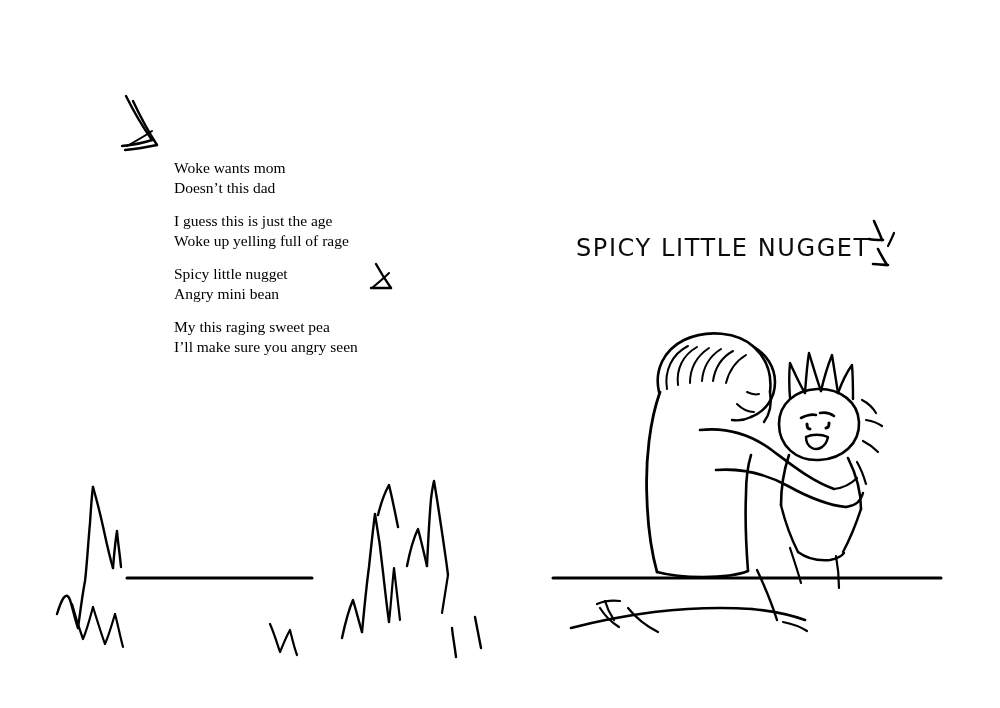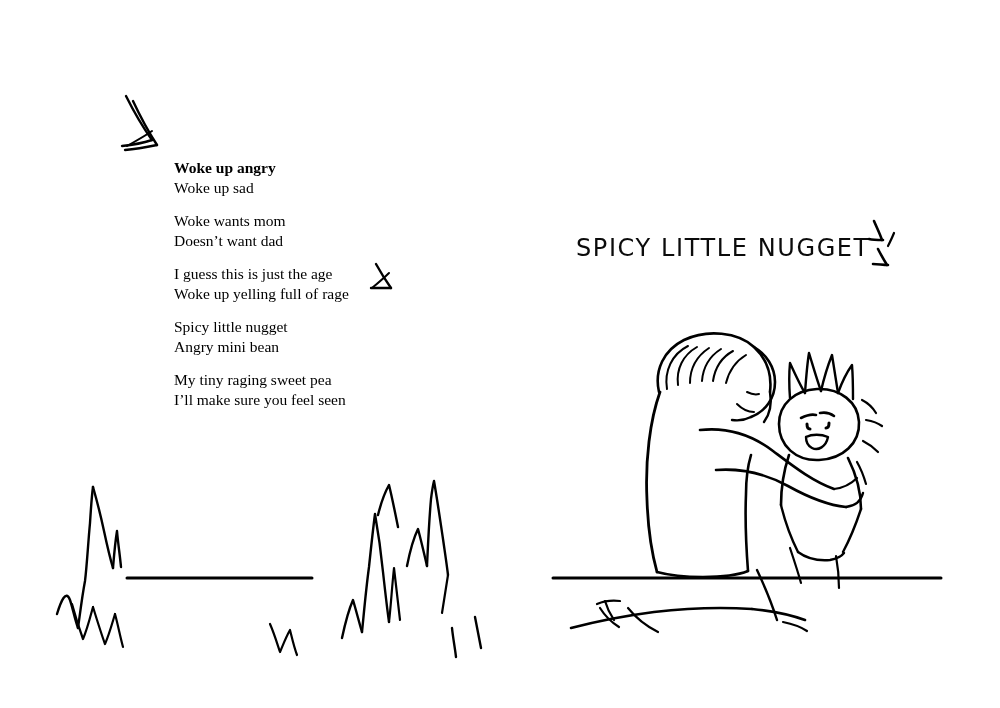--- a/index.html
+++ b/index.html
@@ -73,10 +73,6 @@
 
   <div id="poem">
     <div class="stanza">
-      <div class="line bold">Woke up angry</div>
-      <div class="line">Woke up sad</div>
-    </div>
-    <div class="stanza">
       <div class="line">Woke wants mom</div>
       <div class="line">Doesn’t want dad</div>
     </div>

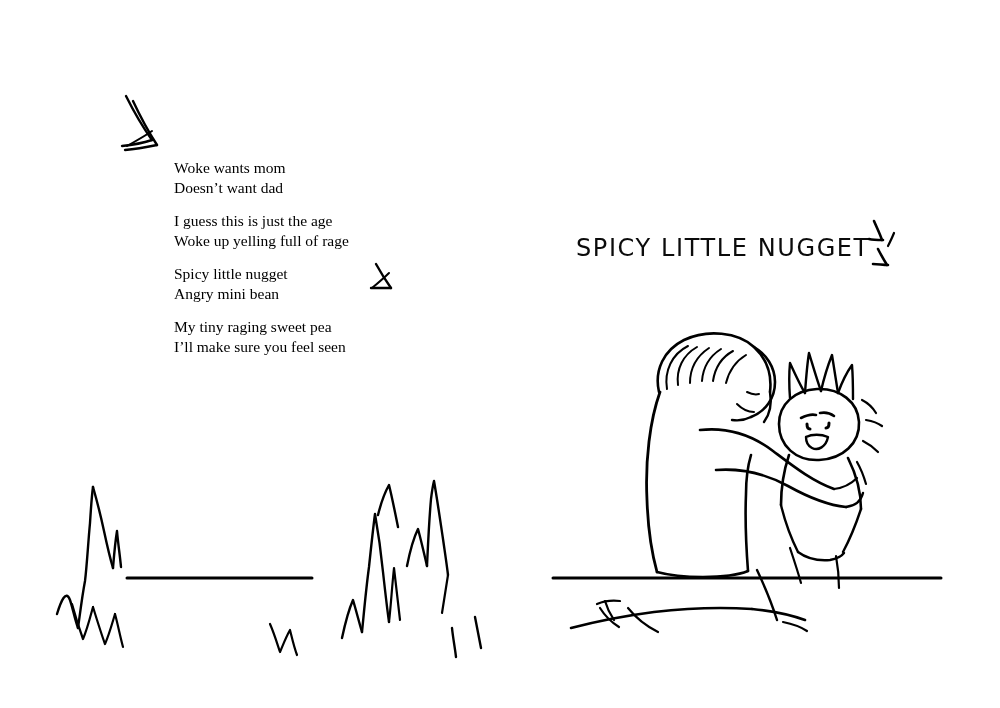--- a/index.html
+++ b/index.html
@@ -74,7 +74,7 @@
   <div id="poem">
     <div class="stanza">
       <div class="line">Woke wants mom</div>
-      <div class="line">Doesn’t want dad</div>
+      <div class="line">Doesn’t this dad</div>
     </div>
     <div class="stanza">
       <div class="line">I guess this is just the age</div>

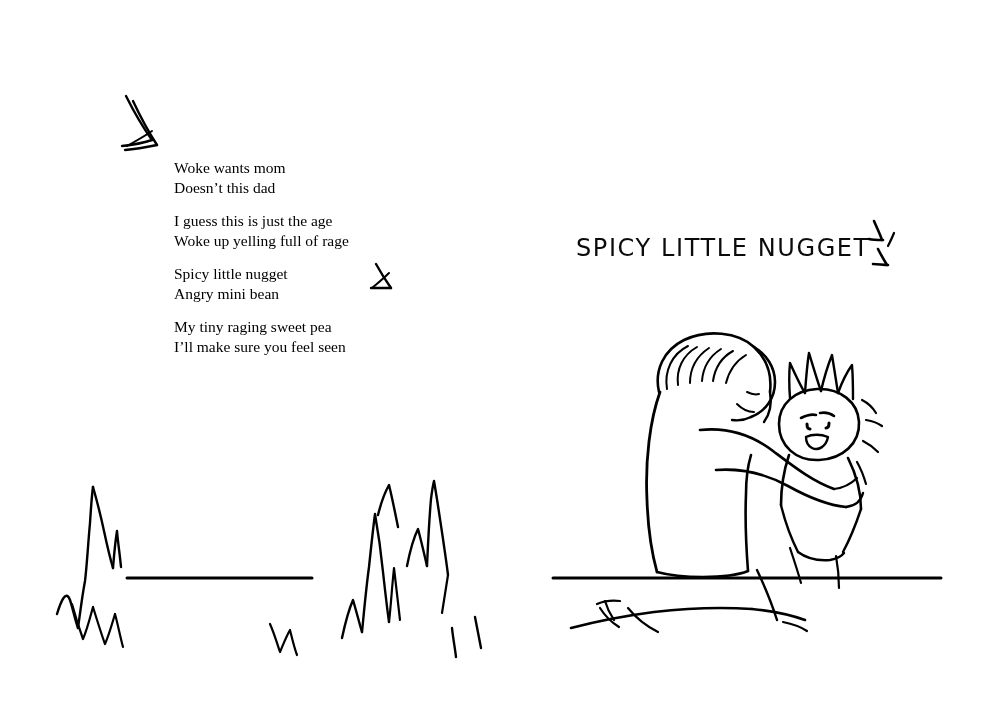--- a/index.html
+++ b/index.html
@@ -85,7 +85,7 @@
       <div class="line">Angry mini bean</div>
     </div>
     <div class="stanza">
-      <div class="line">My tiny raging sweet pea</div>
+      <div class="line">My this raging sweet pea</div>
       <div class="line">I’ll make sure you feel seen</div>
     </div>
   </div>

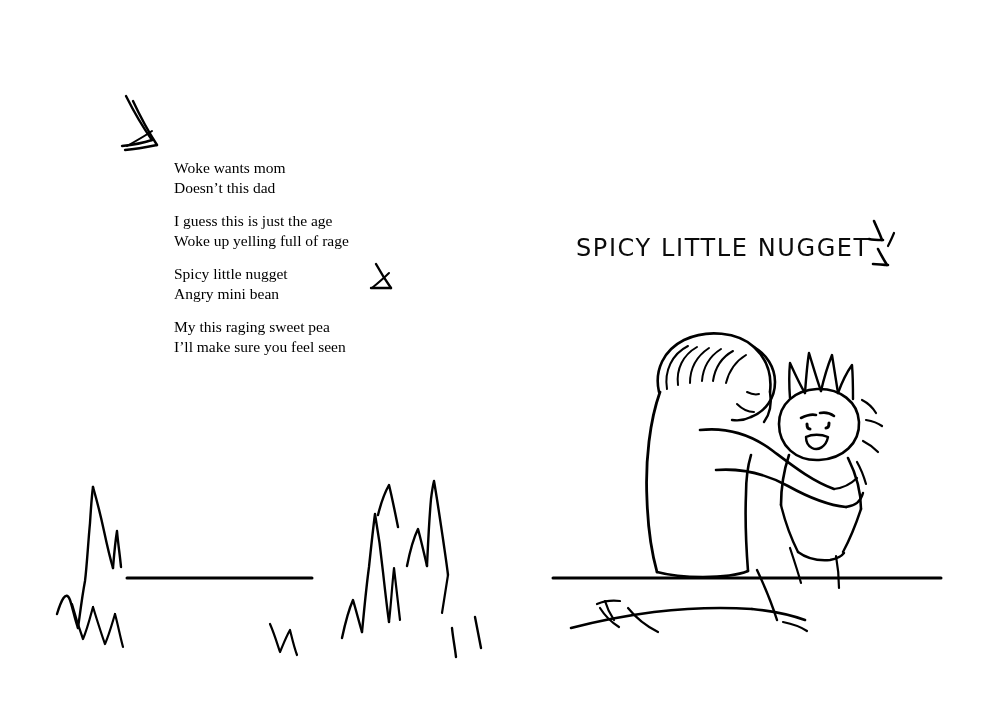--- a/index.html
+++ b/index.html
@@ -86,7 +86,7 @@
     </div>
     <div class="stanza">
       <div class="line">My this raging sweet pea</div>
-      <div class="line">I’ll make sure you feel seen</div>
+      <div class="line">I’ll make sure you angry seen</div>
     </div>
   </div>
 

